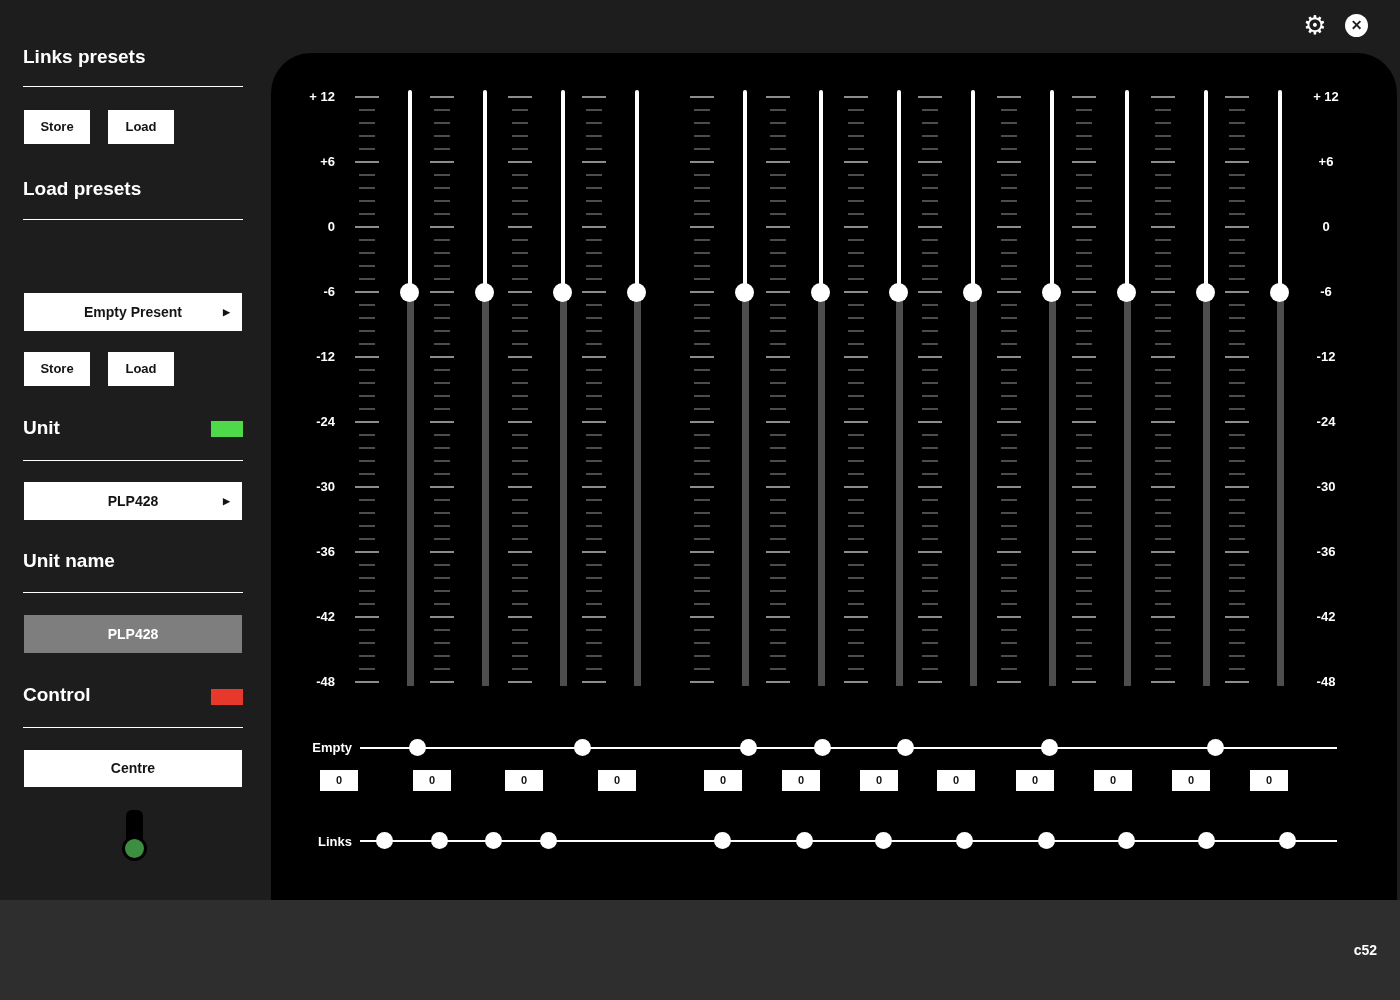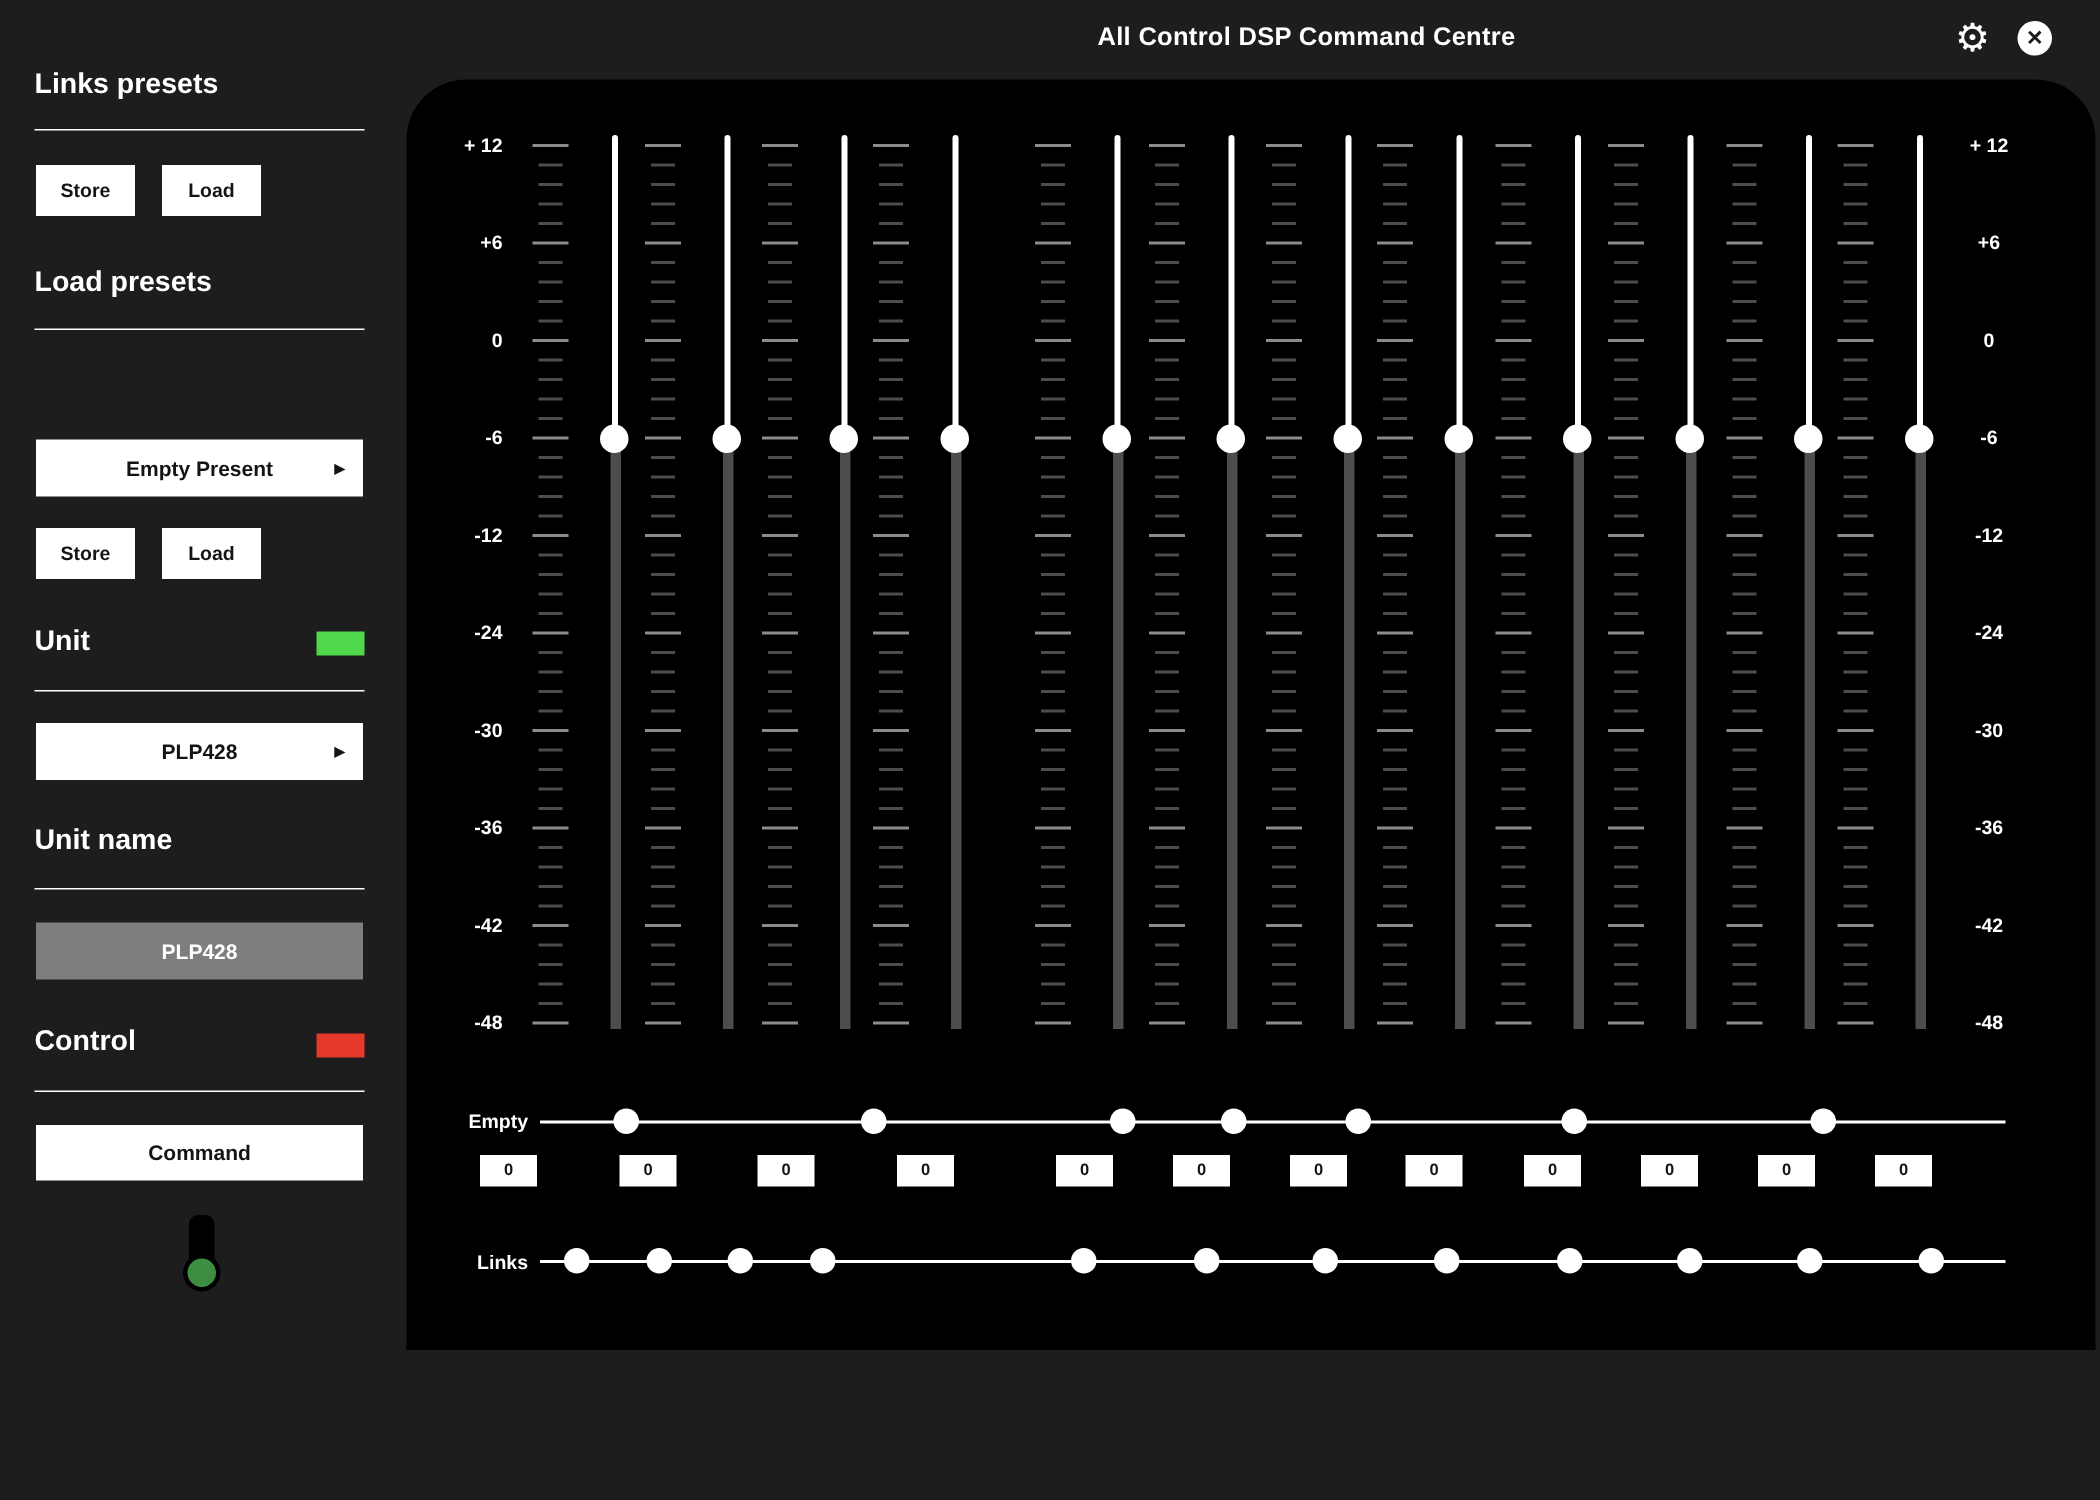--- a/index.html
+++ b/index.html
@@ -64,7 +64,6 @@
 
 <div class="app">
 
-  <div class="title">All Control DSP Command Centre</div>
   <div class="gear">⚙</div>
   <div class="close-btn">
     <span>✕</span>

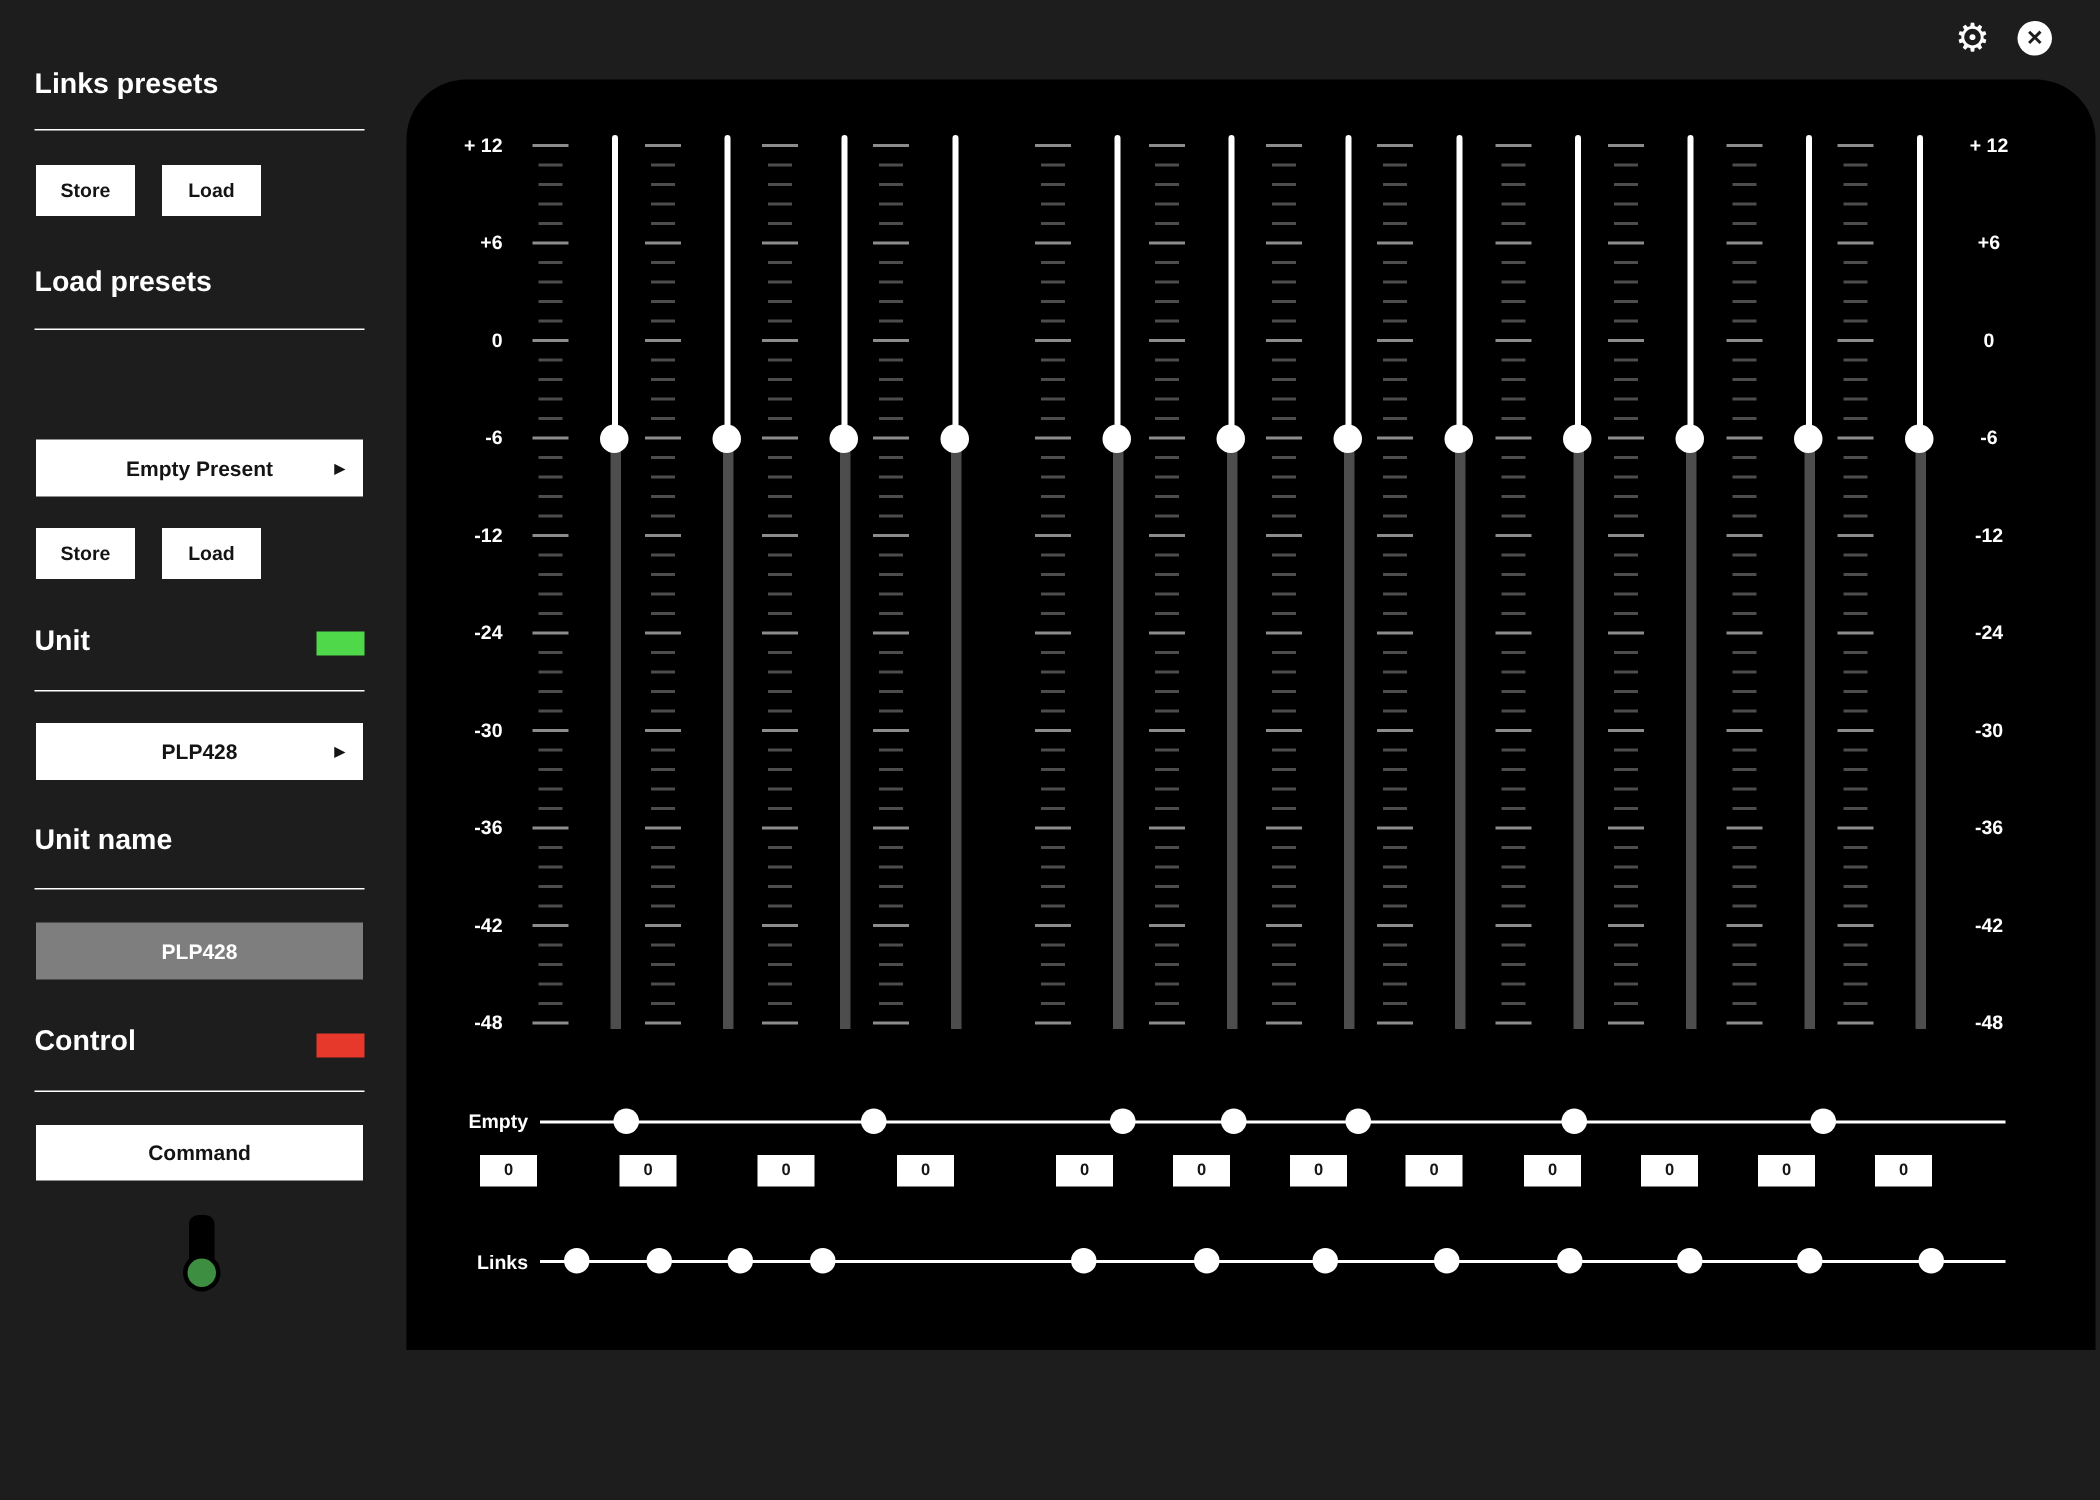--- a/index.html
+++ b/index.html
@@ -99,7 +99,7 @@
     <div class="heading" style="top:684px">Control</div>
     <div class="indicator" style="top: 689px; background: rgb(230, 56, 43);" id="status-indicator"></div>
     <div class="rule" style="top:727px"></div>
-    <div class="btn field" style="top:750px;height:37px;line-height:37px;font-size:14px">Command</div>
+    <div class="btn field" style="top:750px;height:37px;line-height:37px;font-size:14px">Centre</div>
 
     <div class="toggle-track">
       <div class="toggle-knob" id="toggle-knob" style="background: rgb(62, 142, 65);"></div>

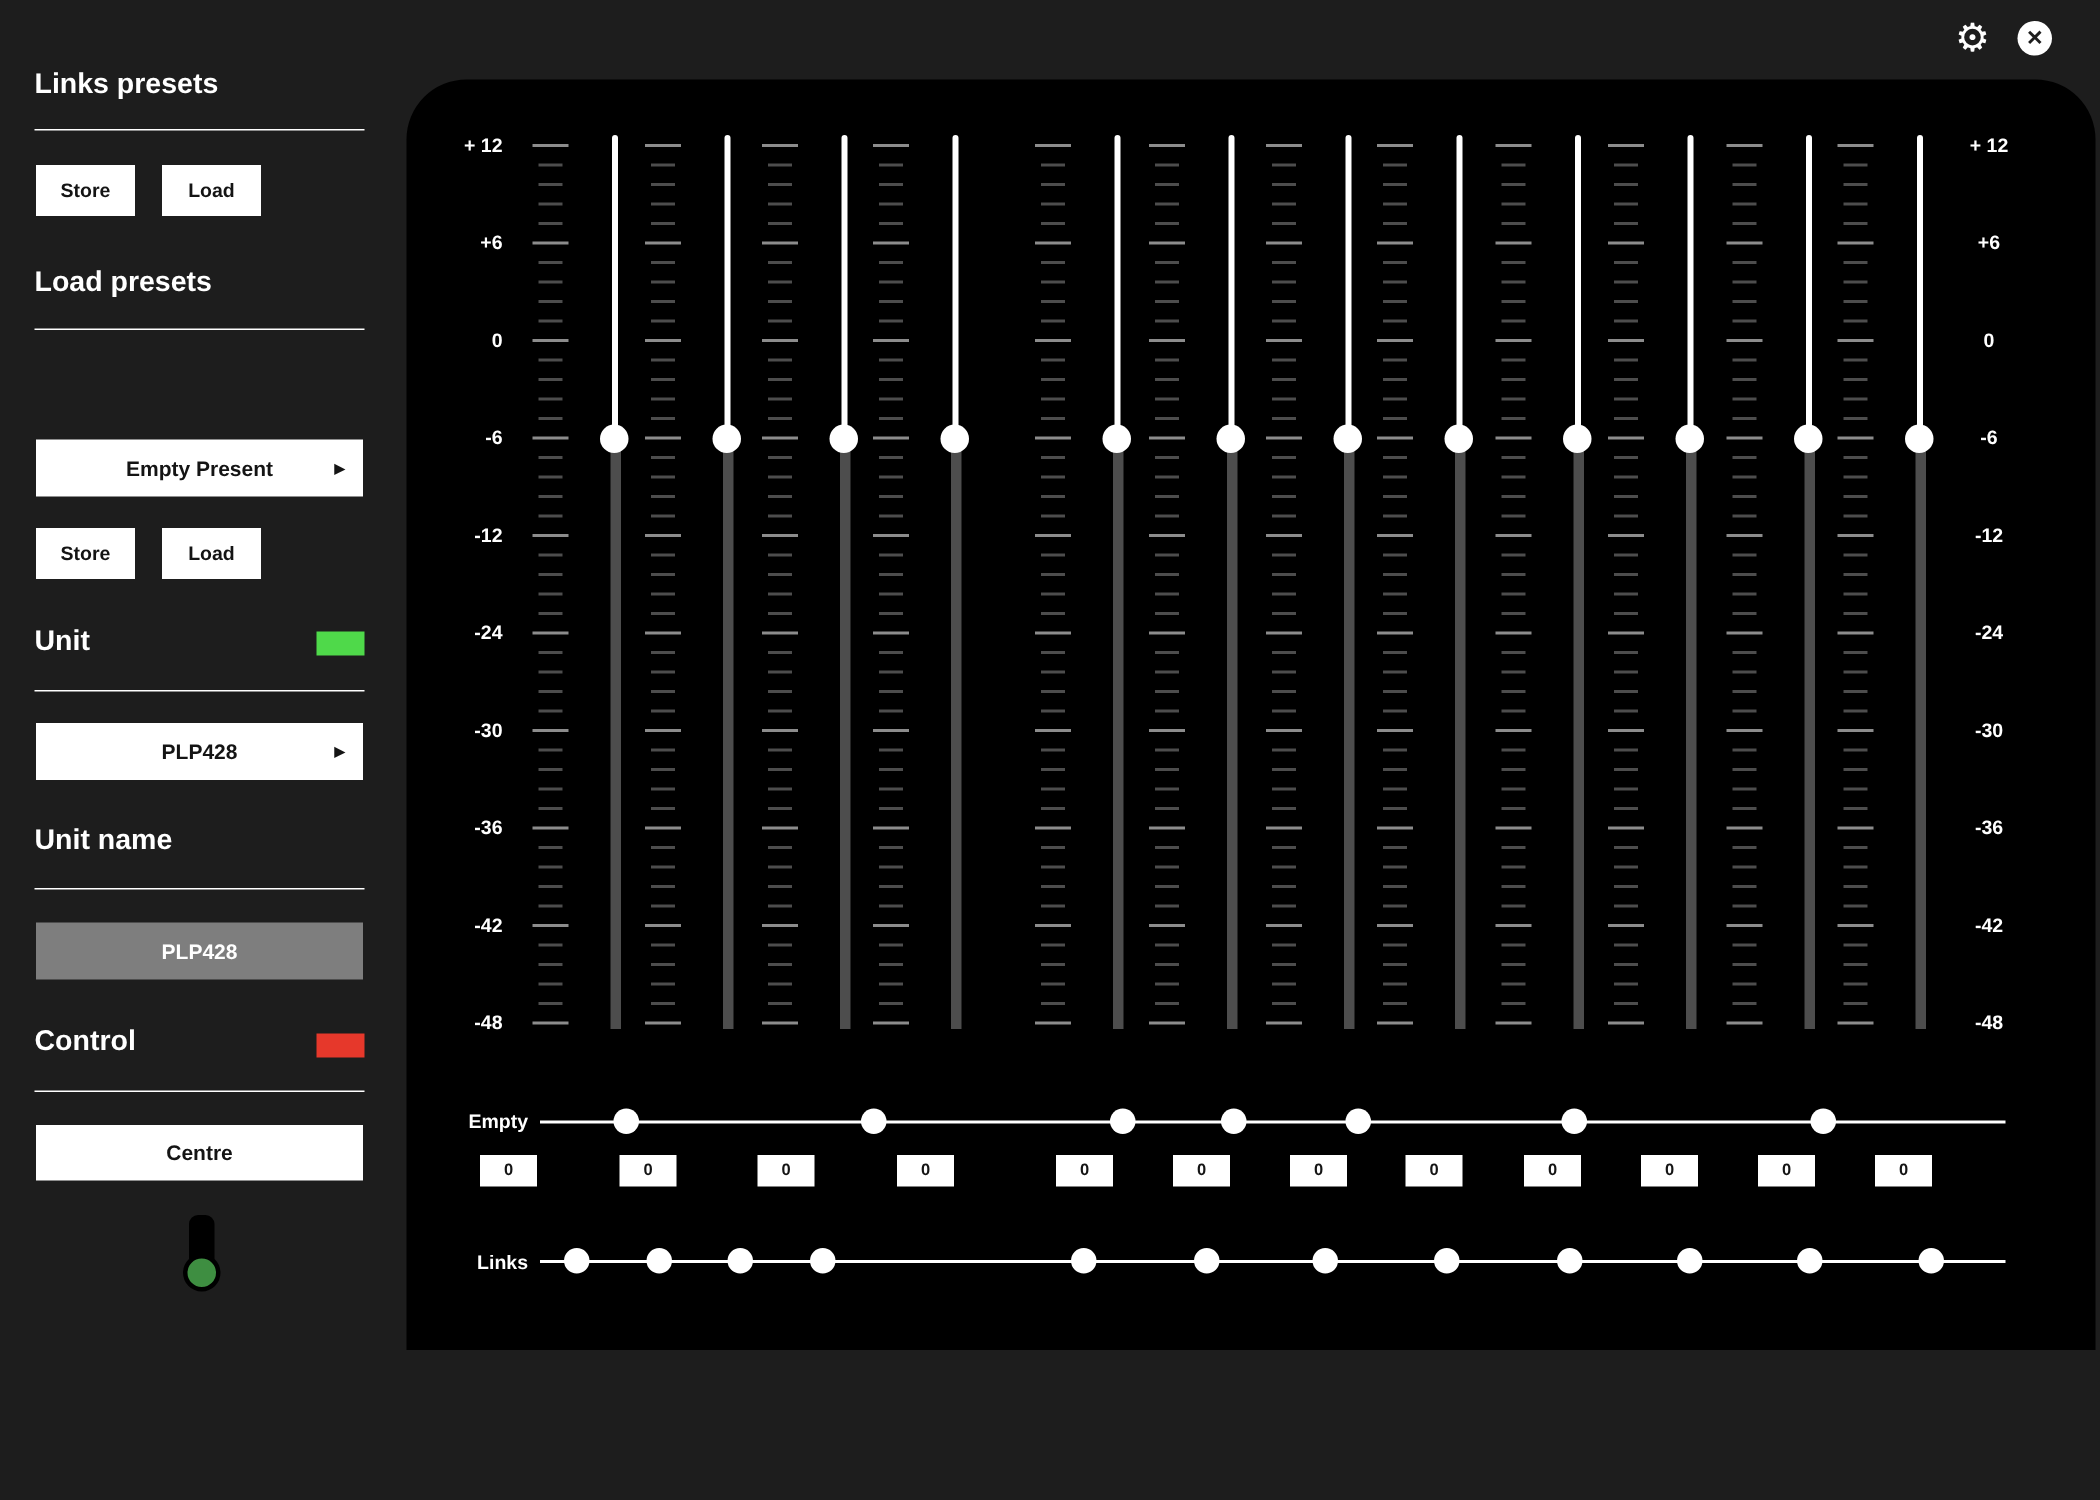--- a/index.html
+++ b/index.html
@@ -753,6 +753,9 @@
       <div class="dot" style="left: 1279px; top: 832px;"></div>
     </div>
 
+  <div class="bottombar">
+    <div class="version">c52</div>
+  </div>
 
 </div>
 

